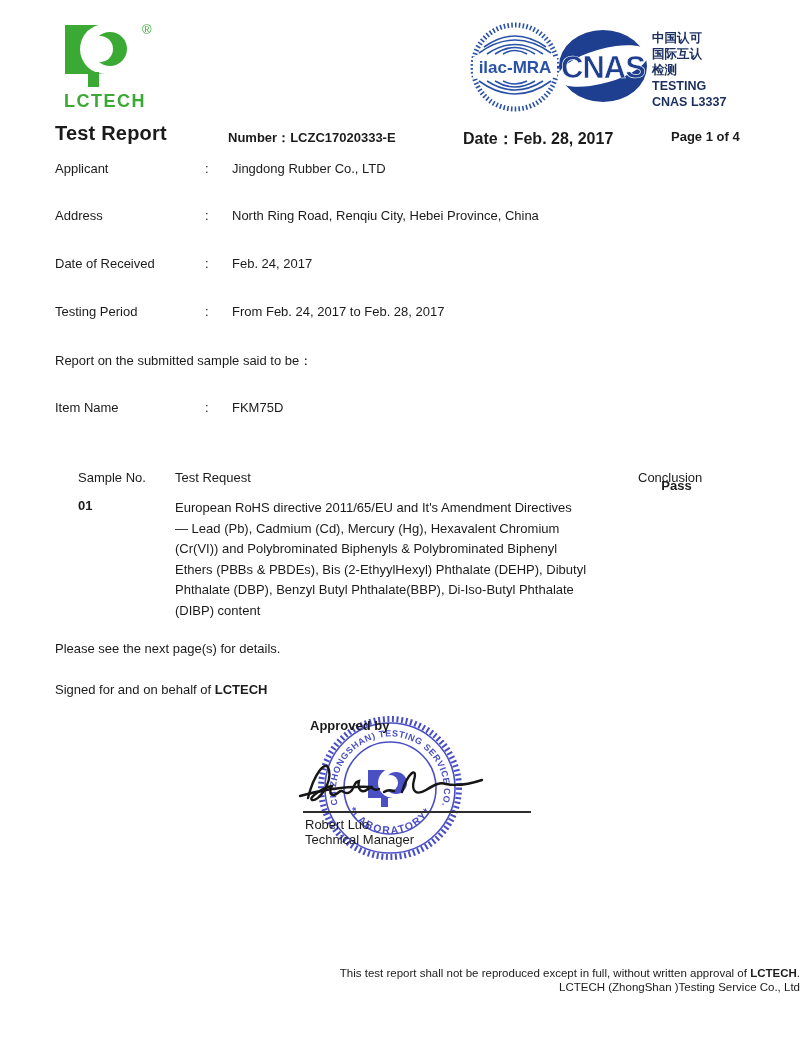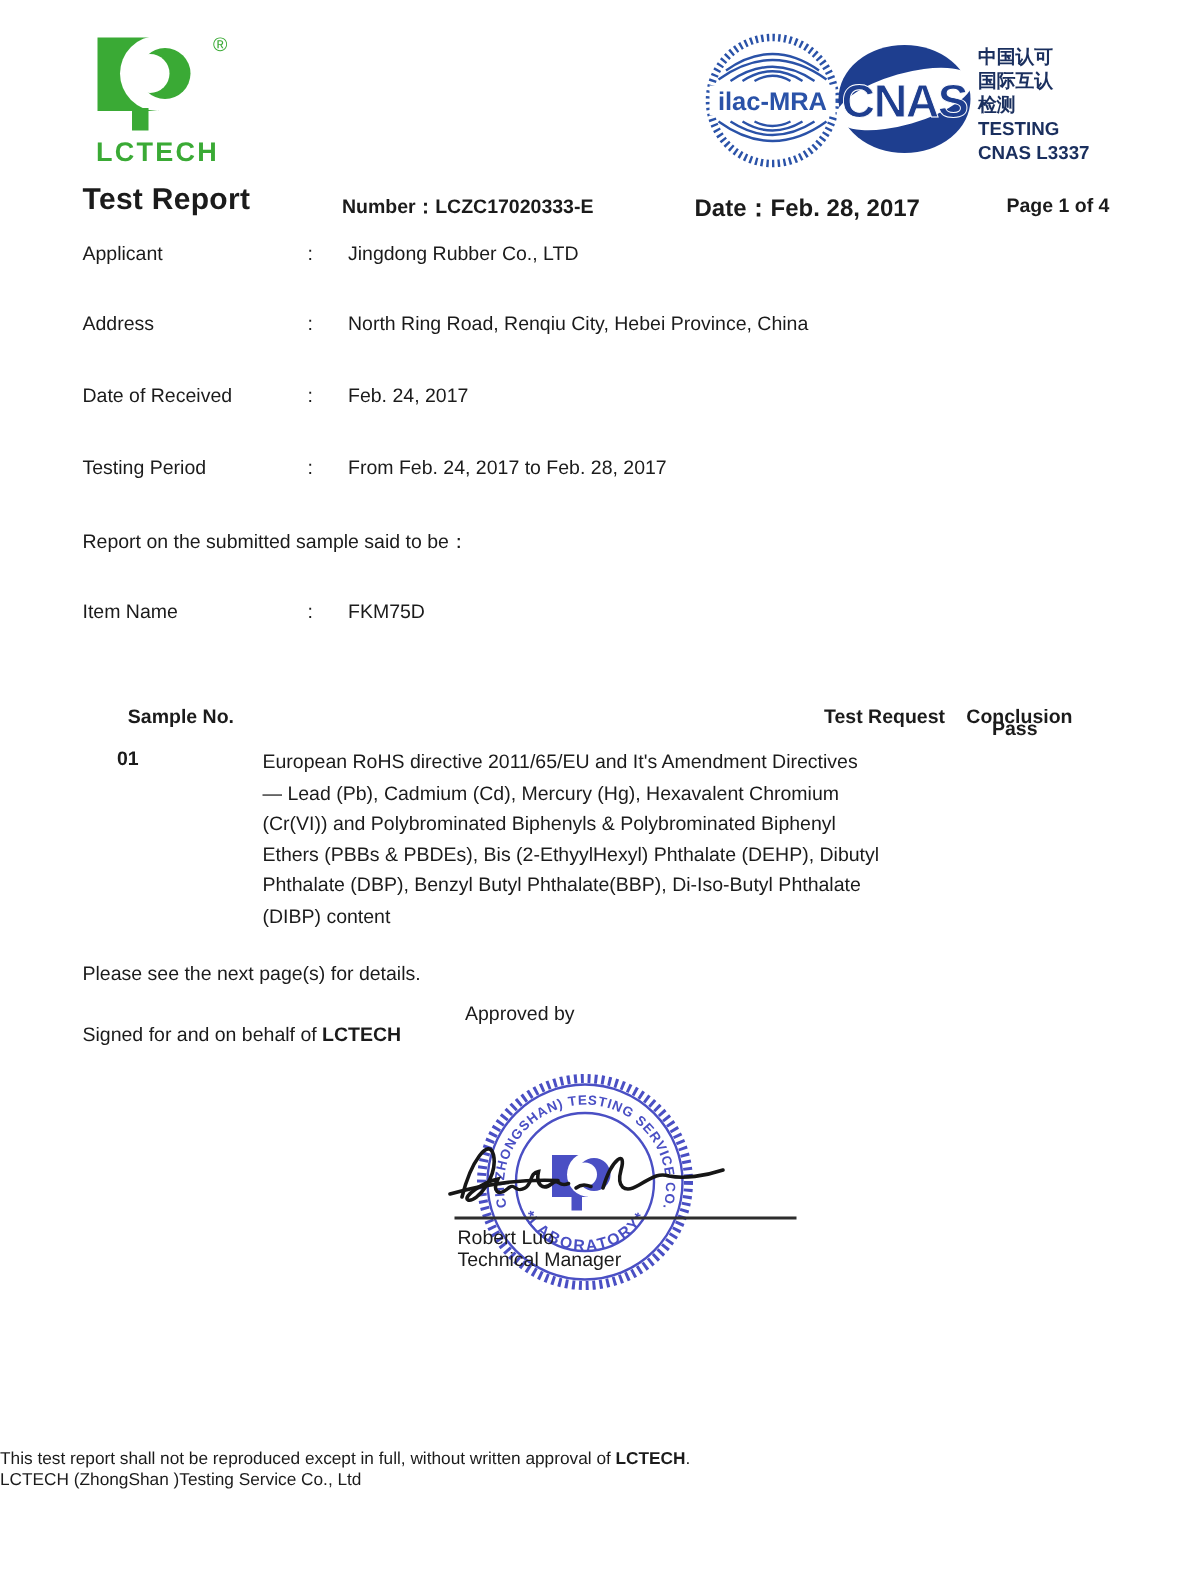--- a/index.html
+++ b/index.html
@@ -25,7 +25,7 @@
   .f-colon{position:absolute;left:150px;}
   .f-value{position:absolute;left:177px;white-space:nowrap;}
   
-  .th{font-weight:bold;text-align:right;}
+  .th{font-weight:normal;text-align:left;}
   .req-lines{white-space:pre-line;line-height:20.5px;}
   
   .stamp{left:315px;top:713px;width:150px;height:150px;z-index:1;}

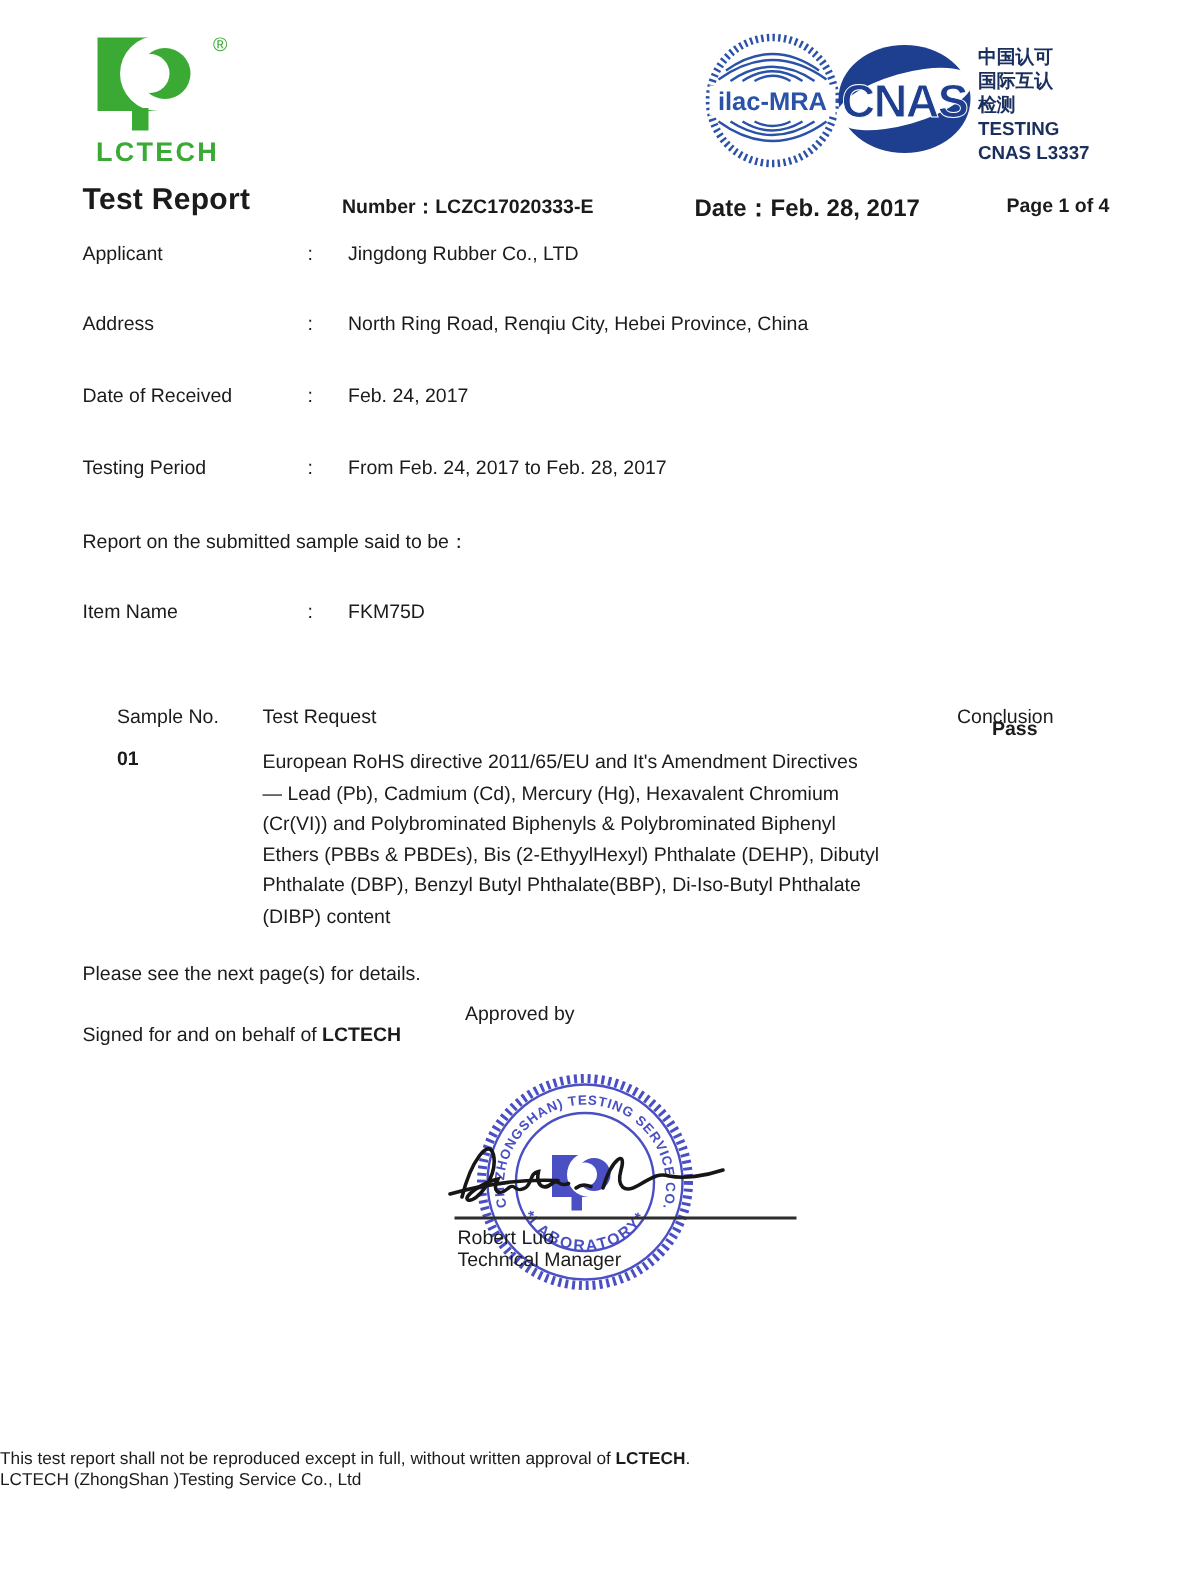--- a/index.html
+++ b/index.html
@@ -29,7 +29,7 @@
   .req-lines{white-space:pre-line;line-height:20.5px;}
   
   .stamp{left:315px;top:713px;width:150px;height:150px;z-index:1;}
-  .approved{left:310px;top:668px;z-index:3;}
+  .approved{left:310px;top:718px;z-index:3;font-weight:bold;}
   .sig{left:298px;top:746px;width:190px;height:72px;z-index:4;}
   .sig-line{left:303px;top:811px;width:228px;height:2px;background:#2d2d2d;z-index:4;}
   .signer{left:305px;top:817px;z-index:4;line-height:15px;}

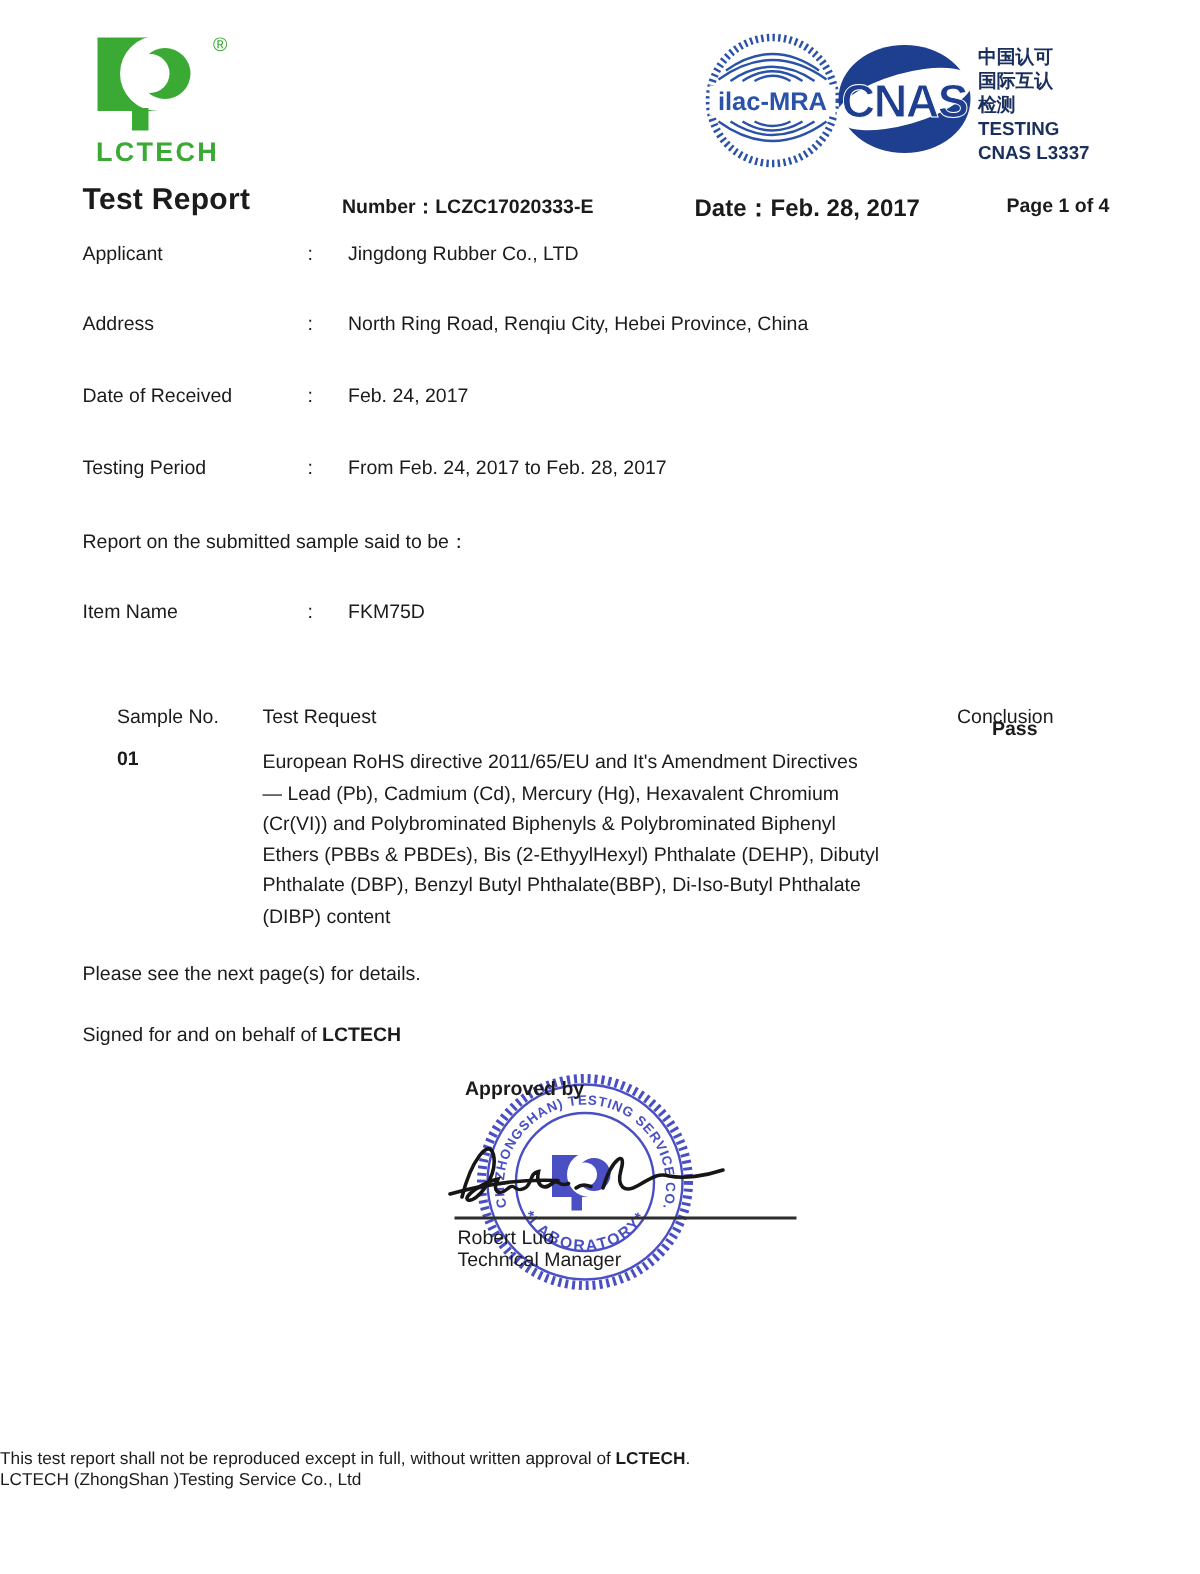--- a/index.html
+++ b/index.html
@@ -35,7 +35,7 @@
   .signer{left:305px;top:817px;z-index:4;line-height:15px;}
   .signer-title{left:305px;top:832px;z-index:4;line-height:15px;}
   
-  .footer{left:0;top:966px;width:800px;text-align:left;font-size:11.5px;line-height:14px;}
+  .footer{left:0;top:966px;width:800px;text-align:right;font-size:11.5px;line-height:14px;}
   .footer .seg{margin:0 7px;}
   .link{color:#2323e0;text-decoration:underline;cursor:pointer;}
 </style>

